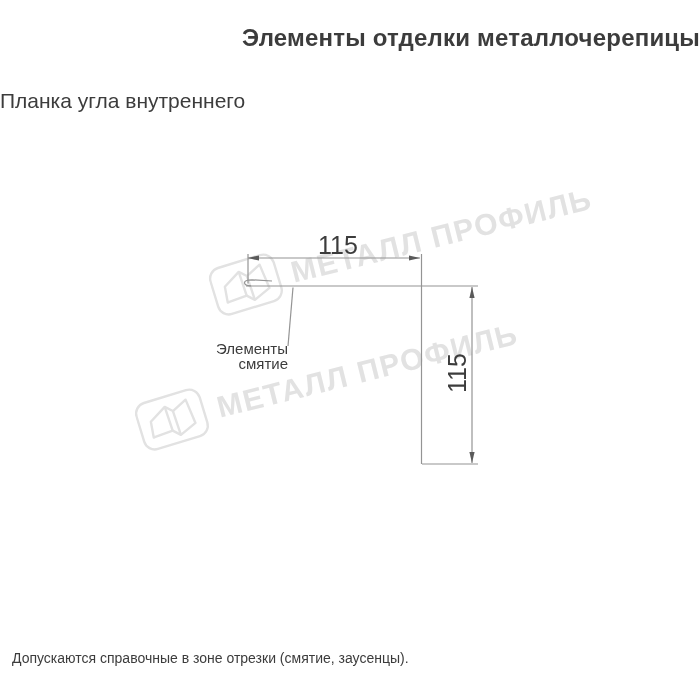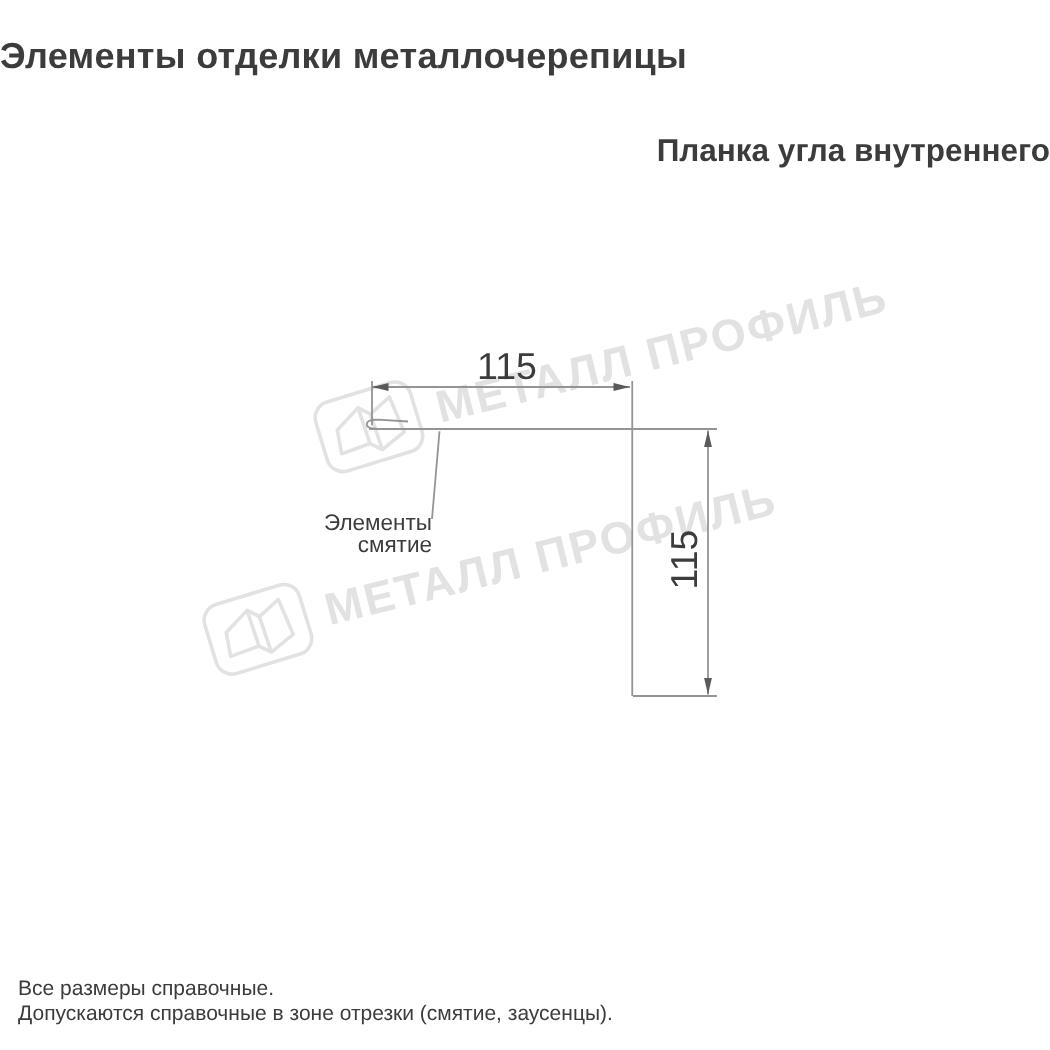--- a/index.html
+++ b/index.html
@@ -22,7 +22,7 @@
   
   .page-title{
     left:0; right:0; top:24px;
-    text-align:left;
+    text-align:right;
     font-size:24px; font-weight:bold;
     letter-spacing:0.2px;
   }

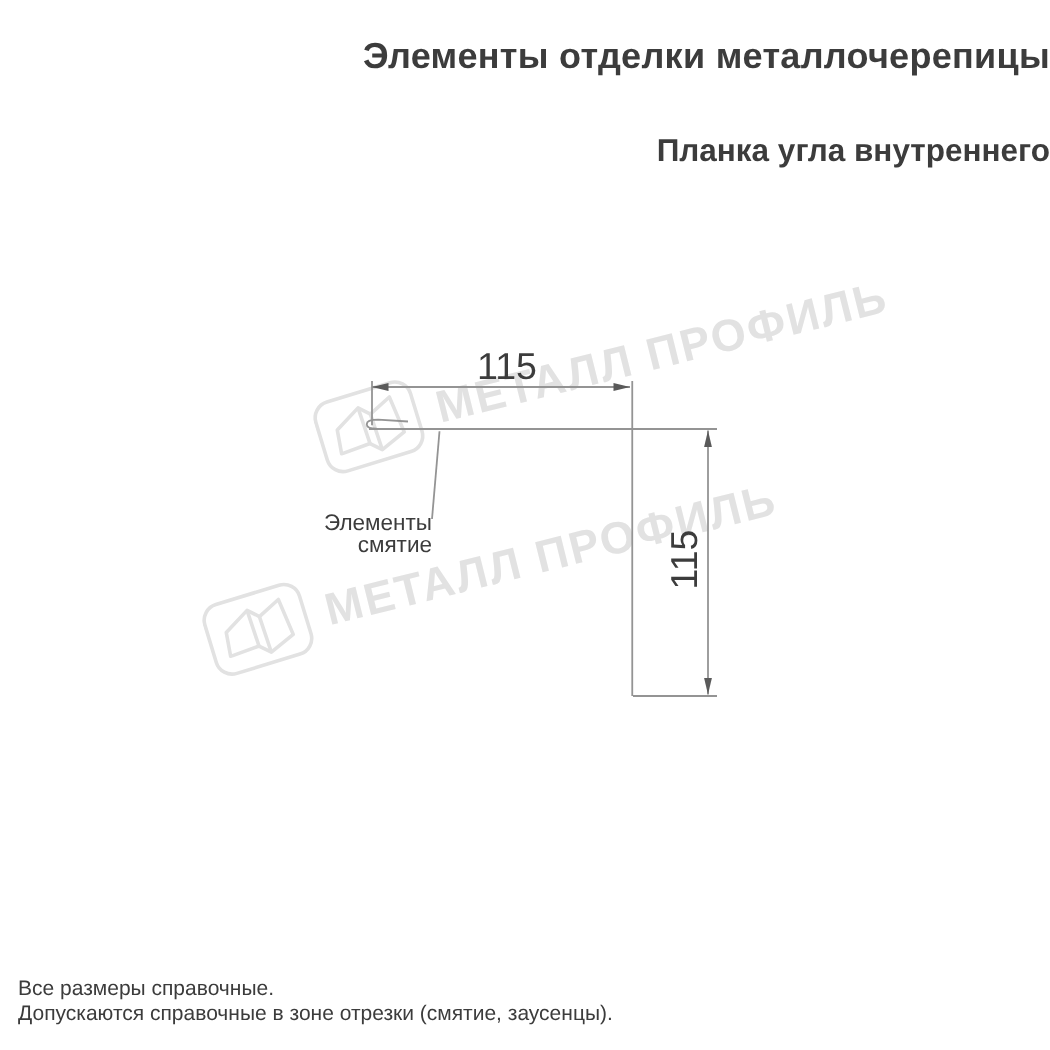--- a/index.html
+++ b/index.html
@@ -28,10 +28,9 @@
   }
   .product-name{
     left:0; right:0; top:85px;
-    text-align:right;
-    font-size:21px; font-weight:bold;
+    text-align:left;
+    font-size:21px; font-weight:normal;
     line-height:31px;
-    padding-left:28px;
   }
 
   

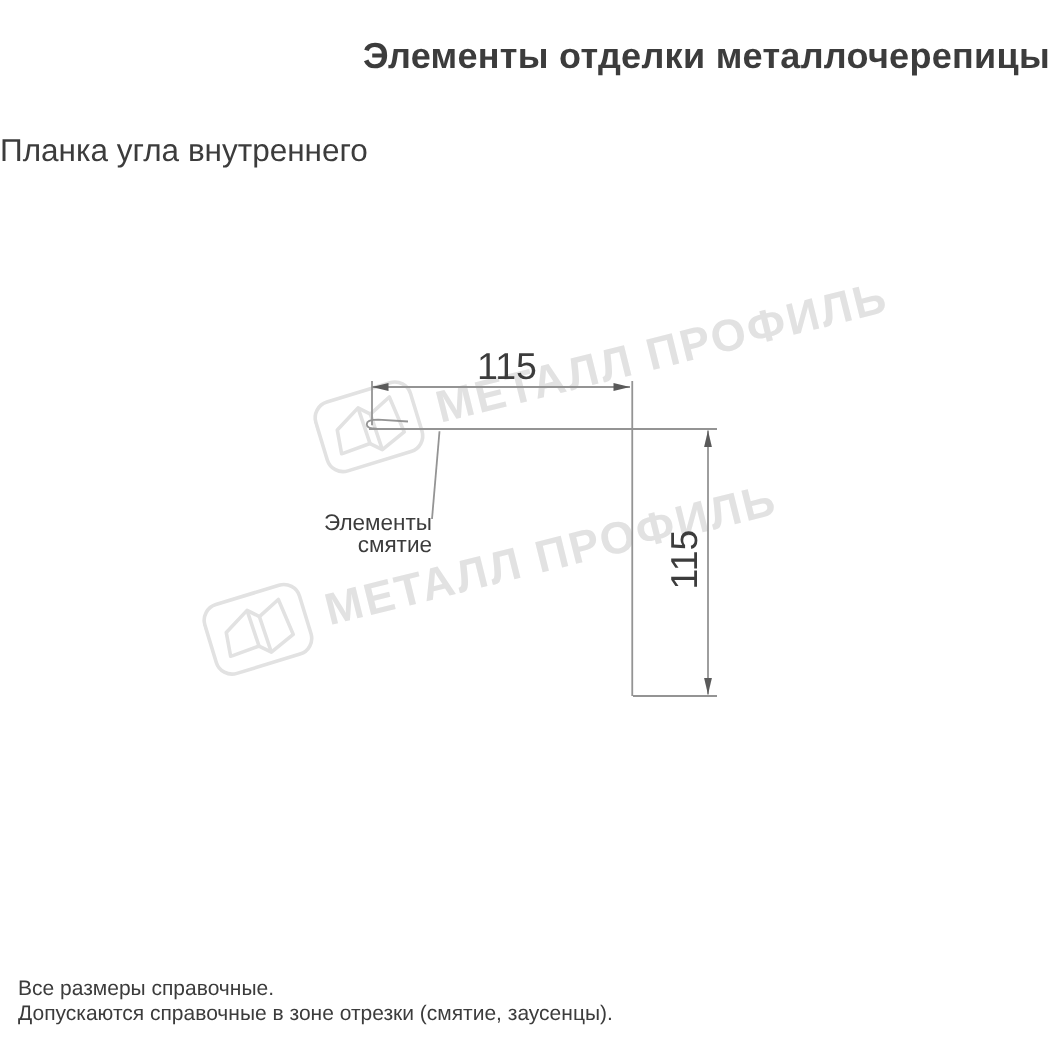--- a/index.html
+++ b/index.html
@@ -146,7 +146,6 @@
 </div>
 
 <div class="abs footer-notes">
-  <div>Все размеры справочные.</div>
   <div>Допускаются справочные в зоне отрезки (смятие, заусенцы).</div>
 </div>
 

